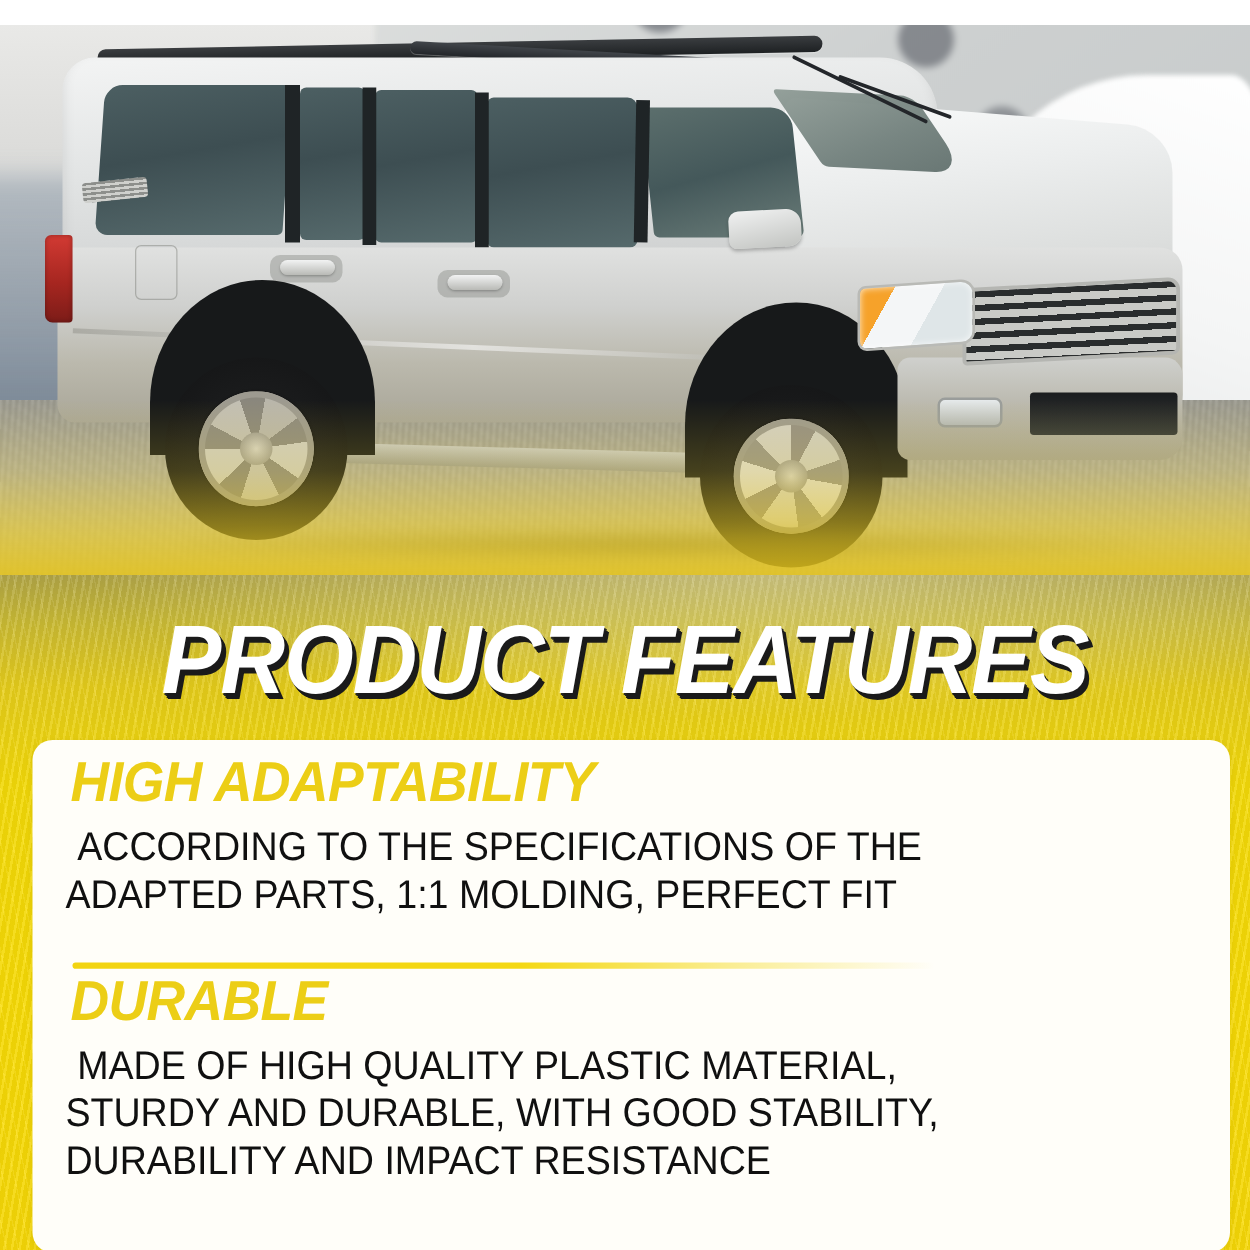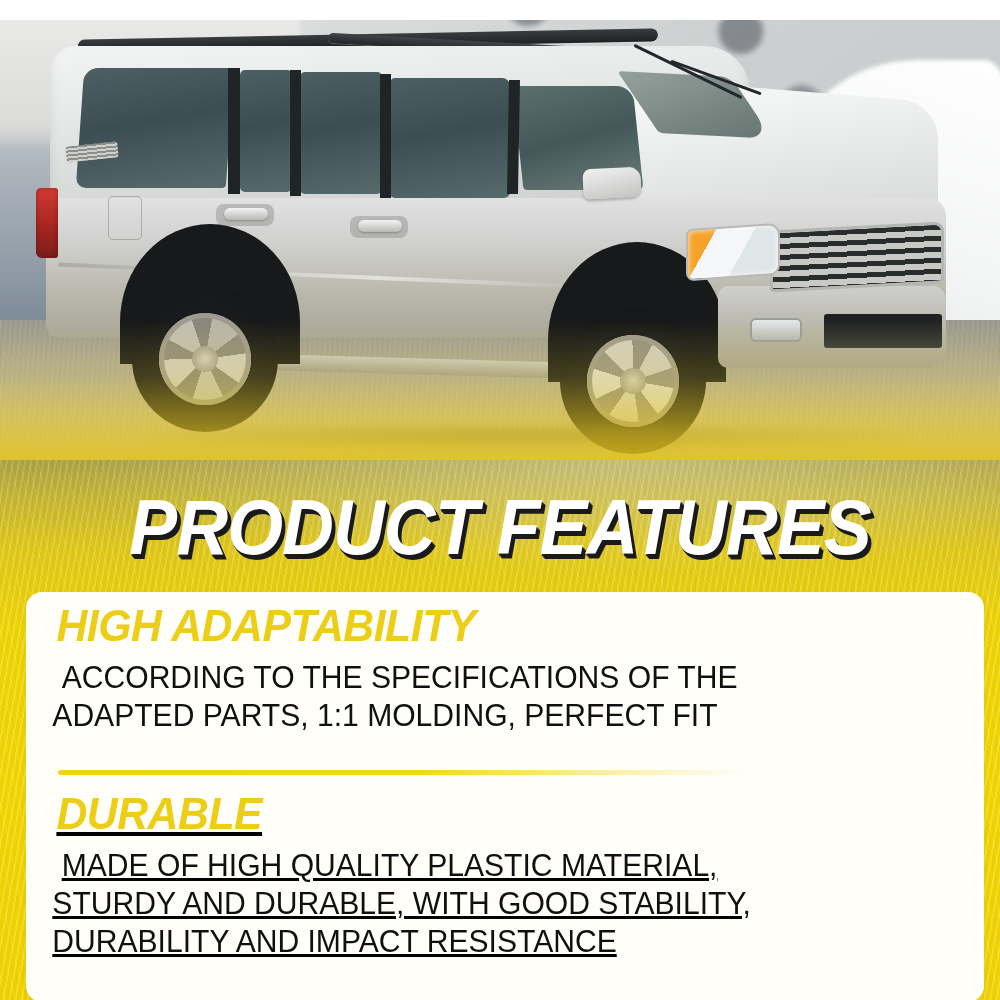--- a/index.html
+++ b/index.html
@@ -252,7 +252,7 @@
   }
   .feature { position:absolute; left:0; width:825px; }
   .f1 { top:8px; }
-  .f2 { top:196px;text-decoration:underline; }
+  .f2 { top:183px; }
 
   .f-head {
     font-weight:700; font-style:italic; font-size:45px; line-height:52px;

